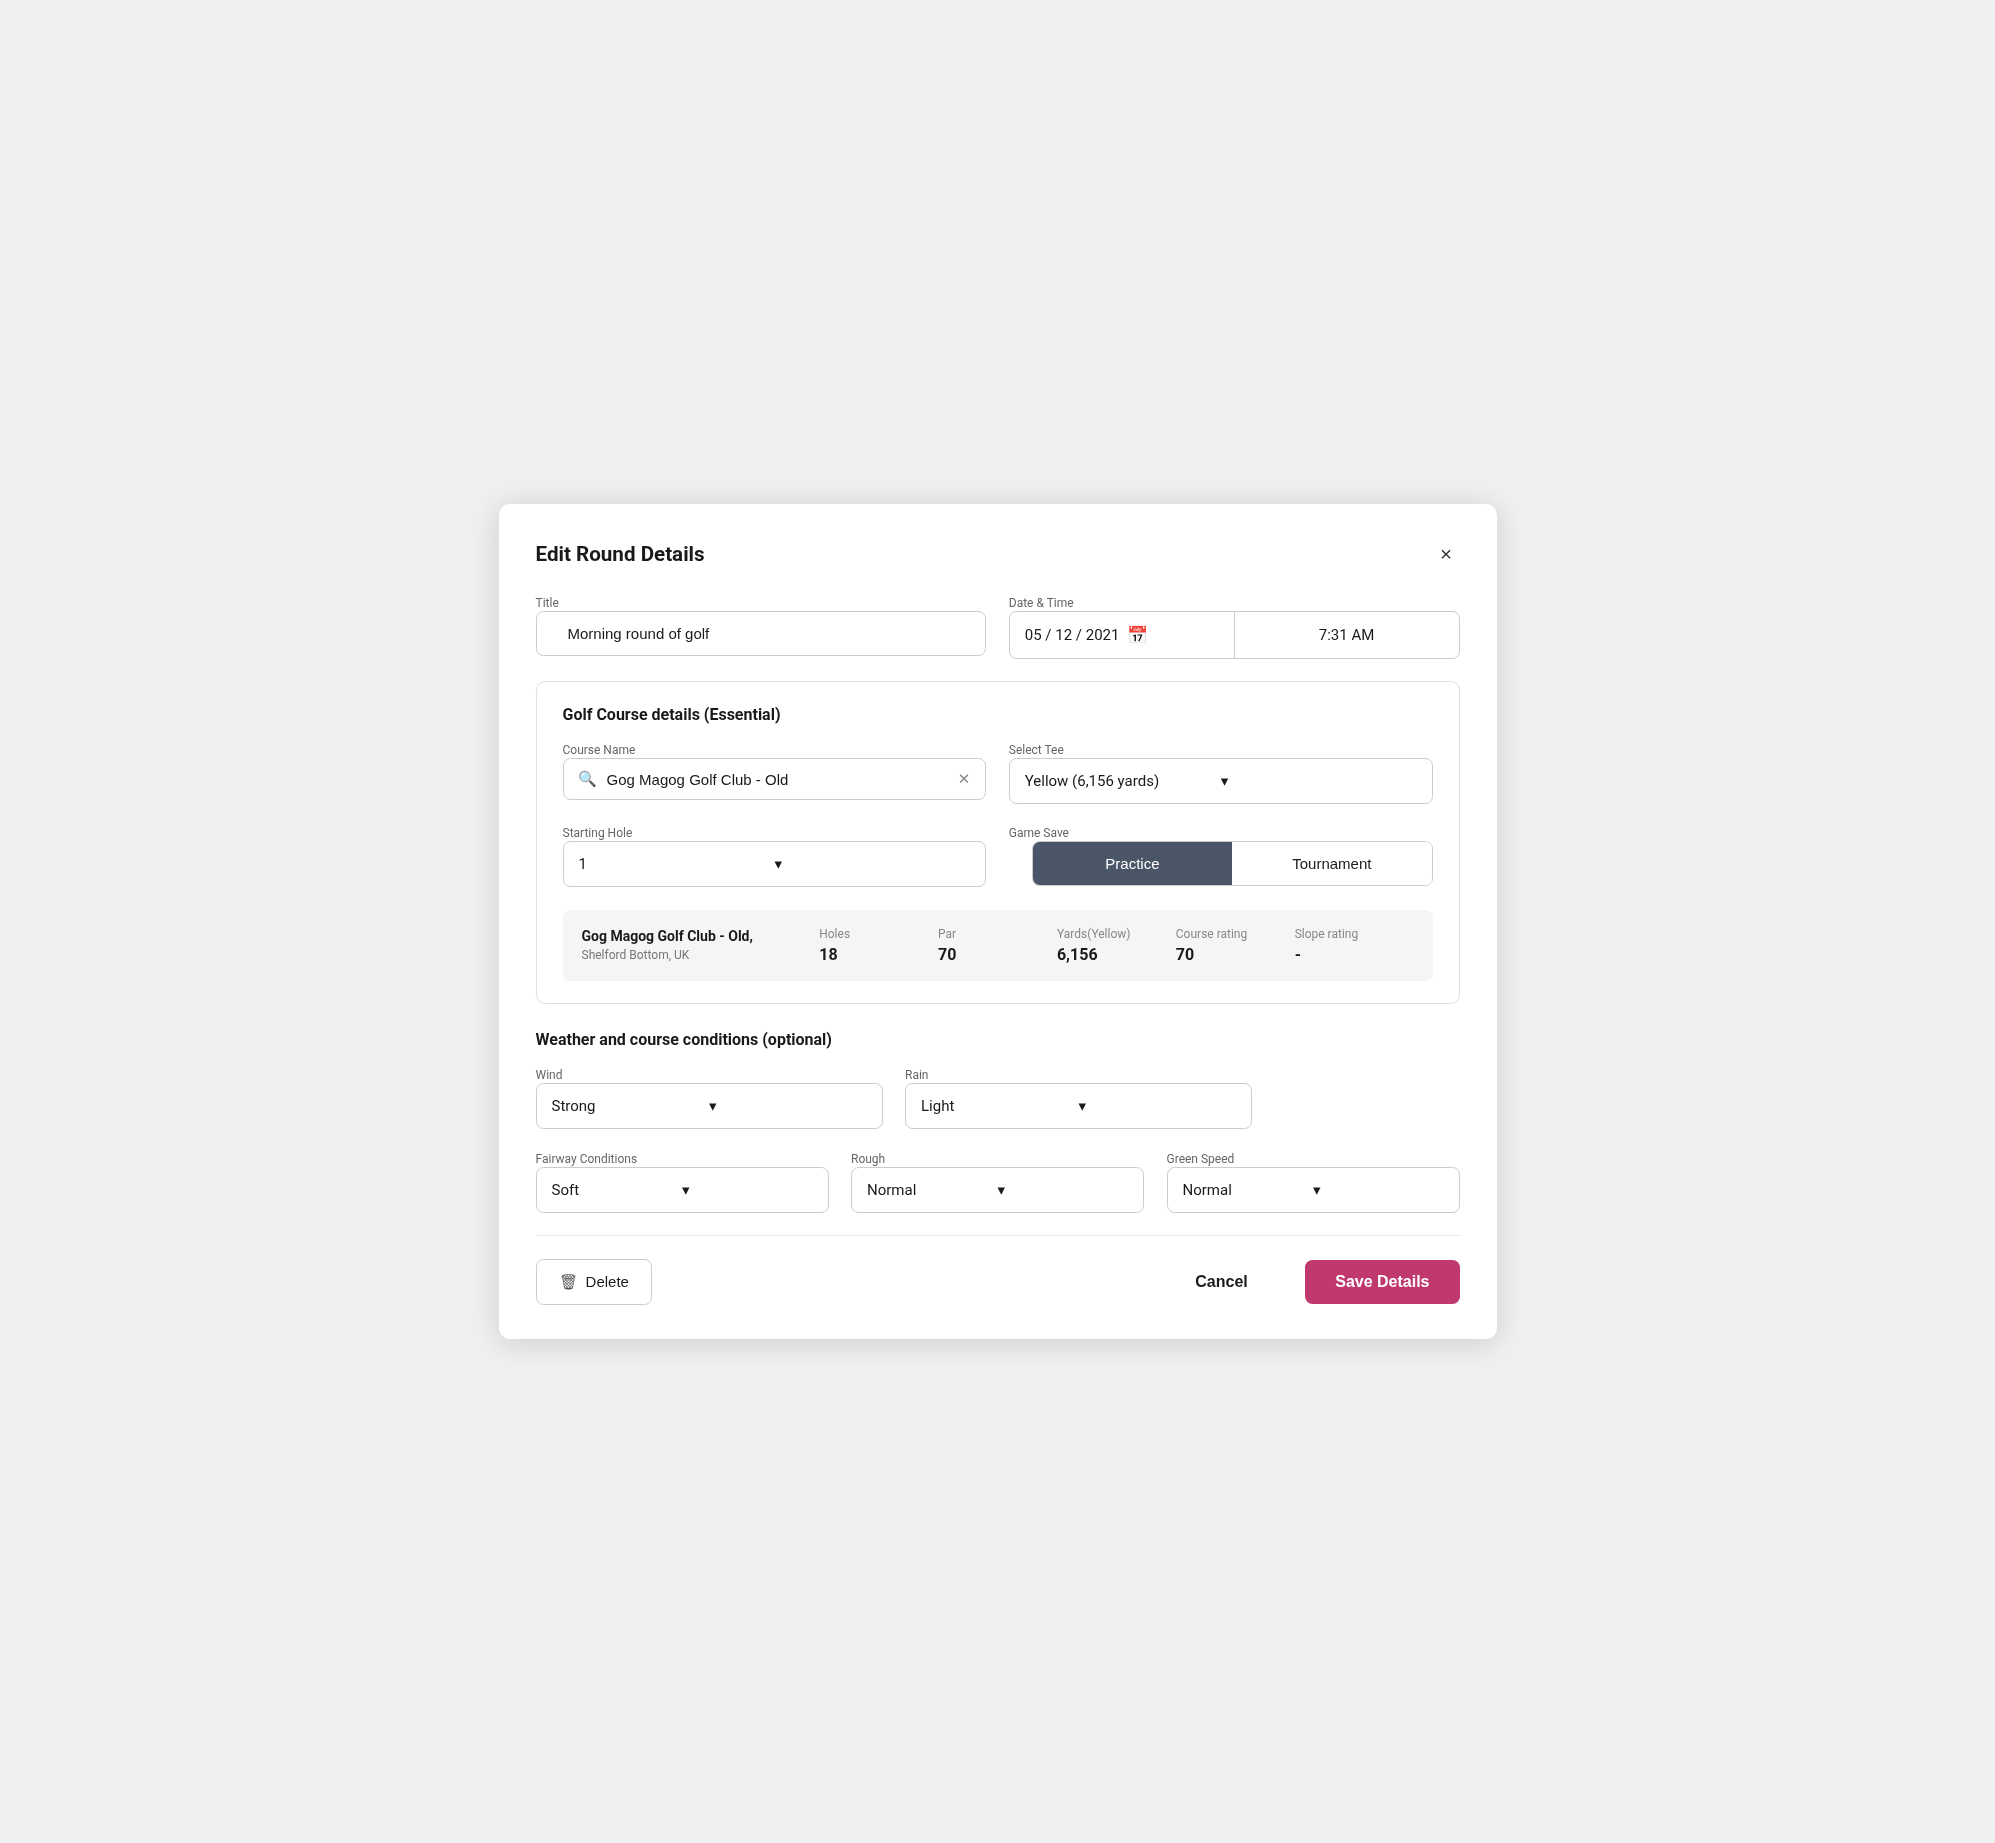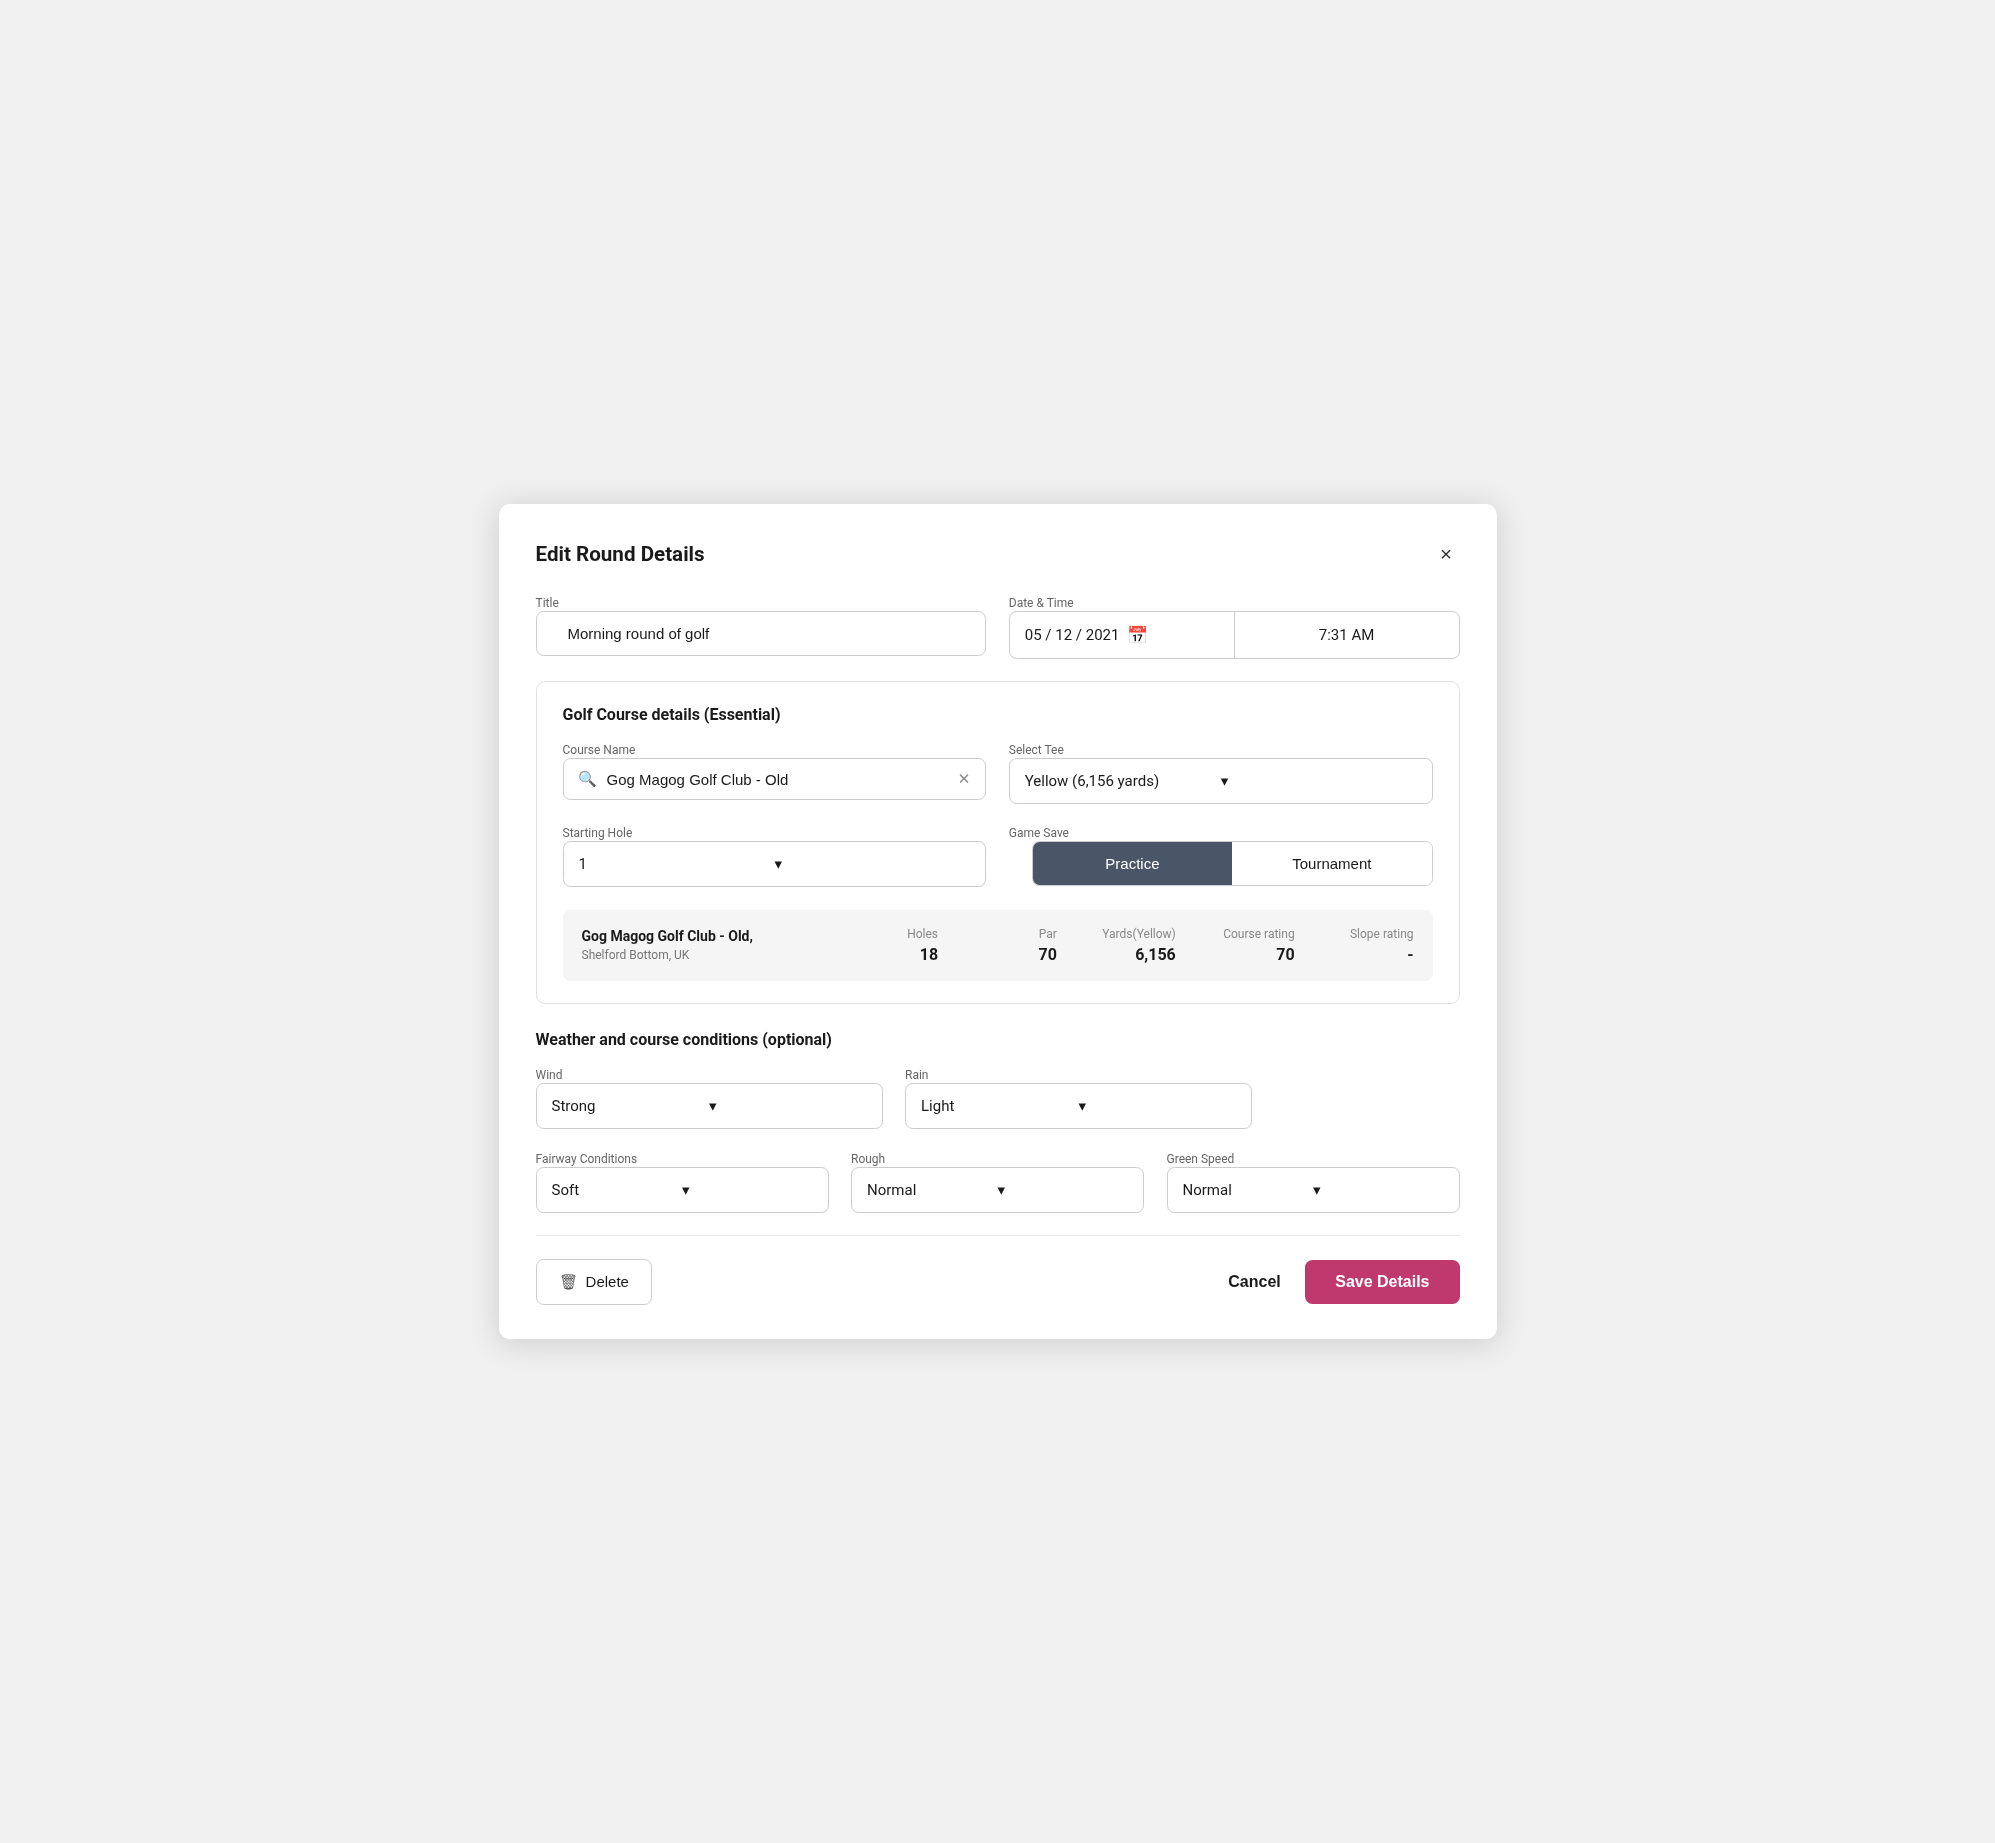--- a/index.html
+++ b/index.html
@@ -199,7 +199,7 @@
     .course-stat {
       display: flex;
       flex-direction: column;
-      align-items: flex-end;
+      align-items: flex-start;
       flex: 1;
       gap: 3.7px;
     }

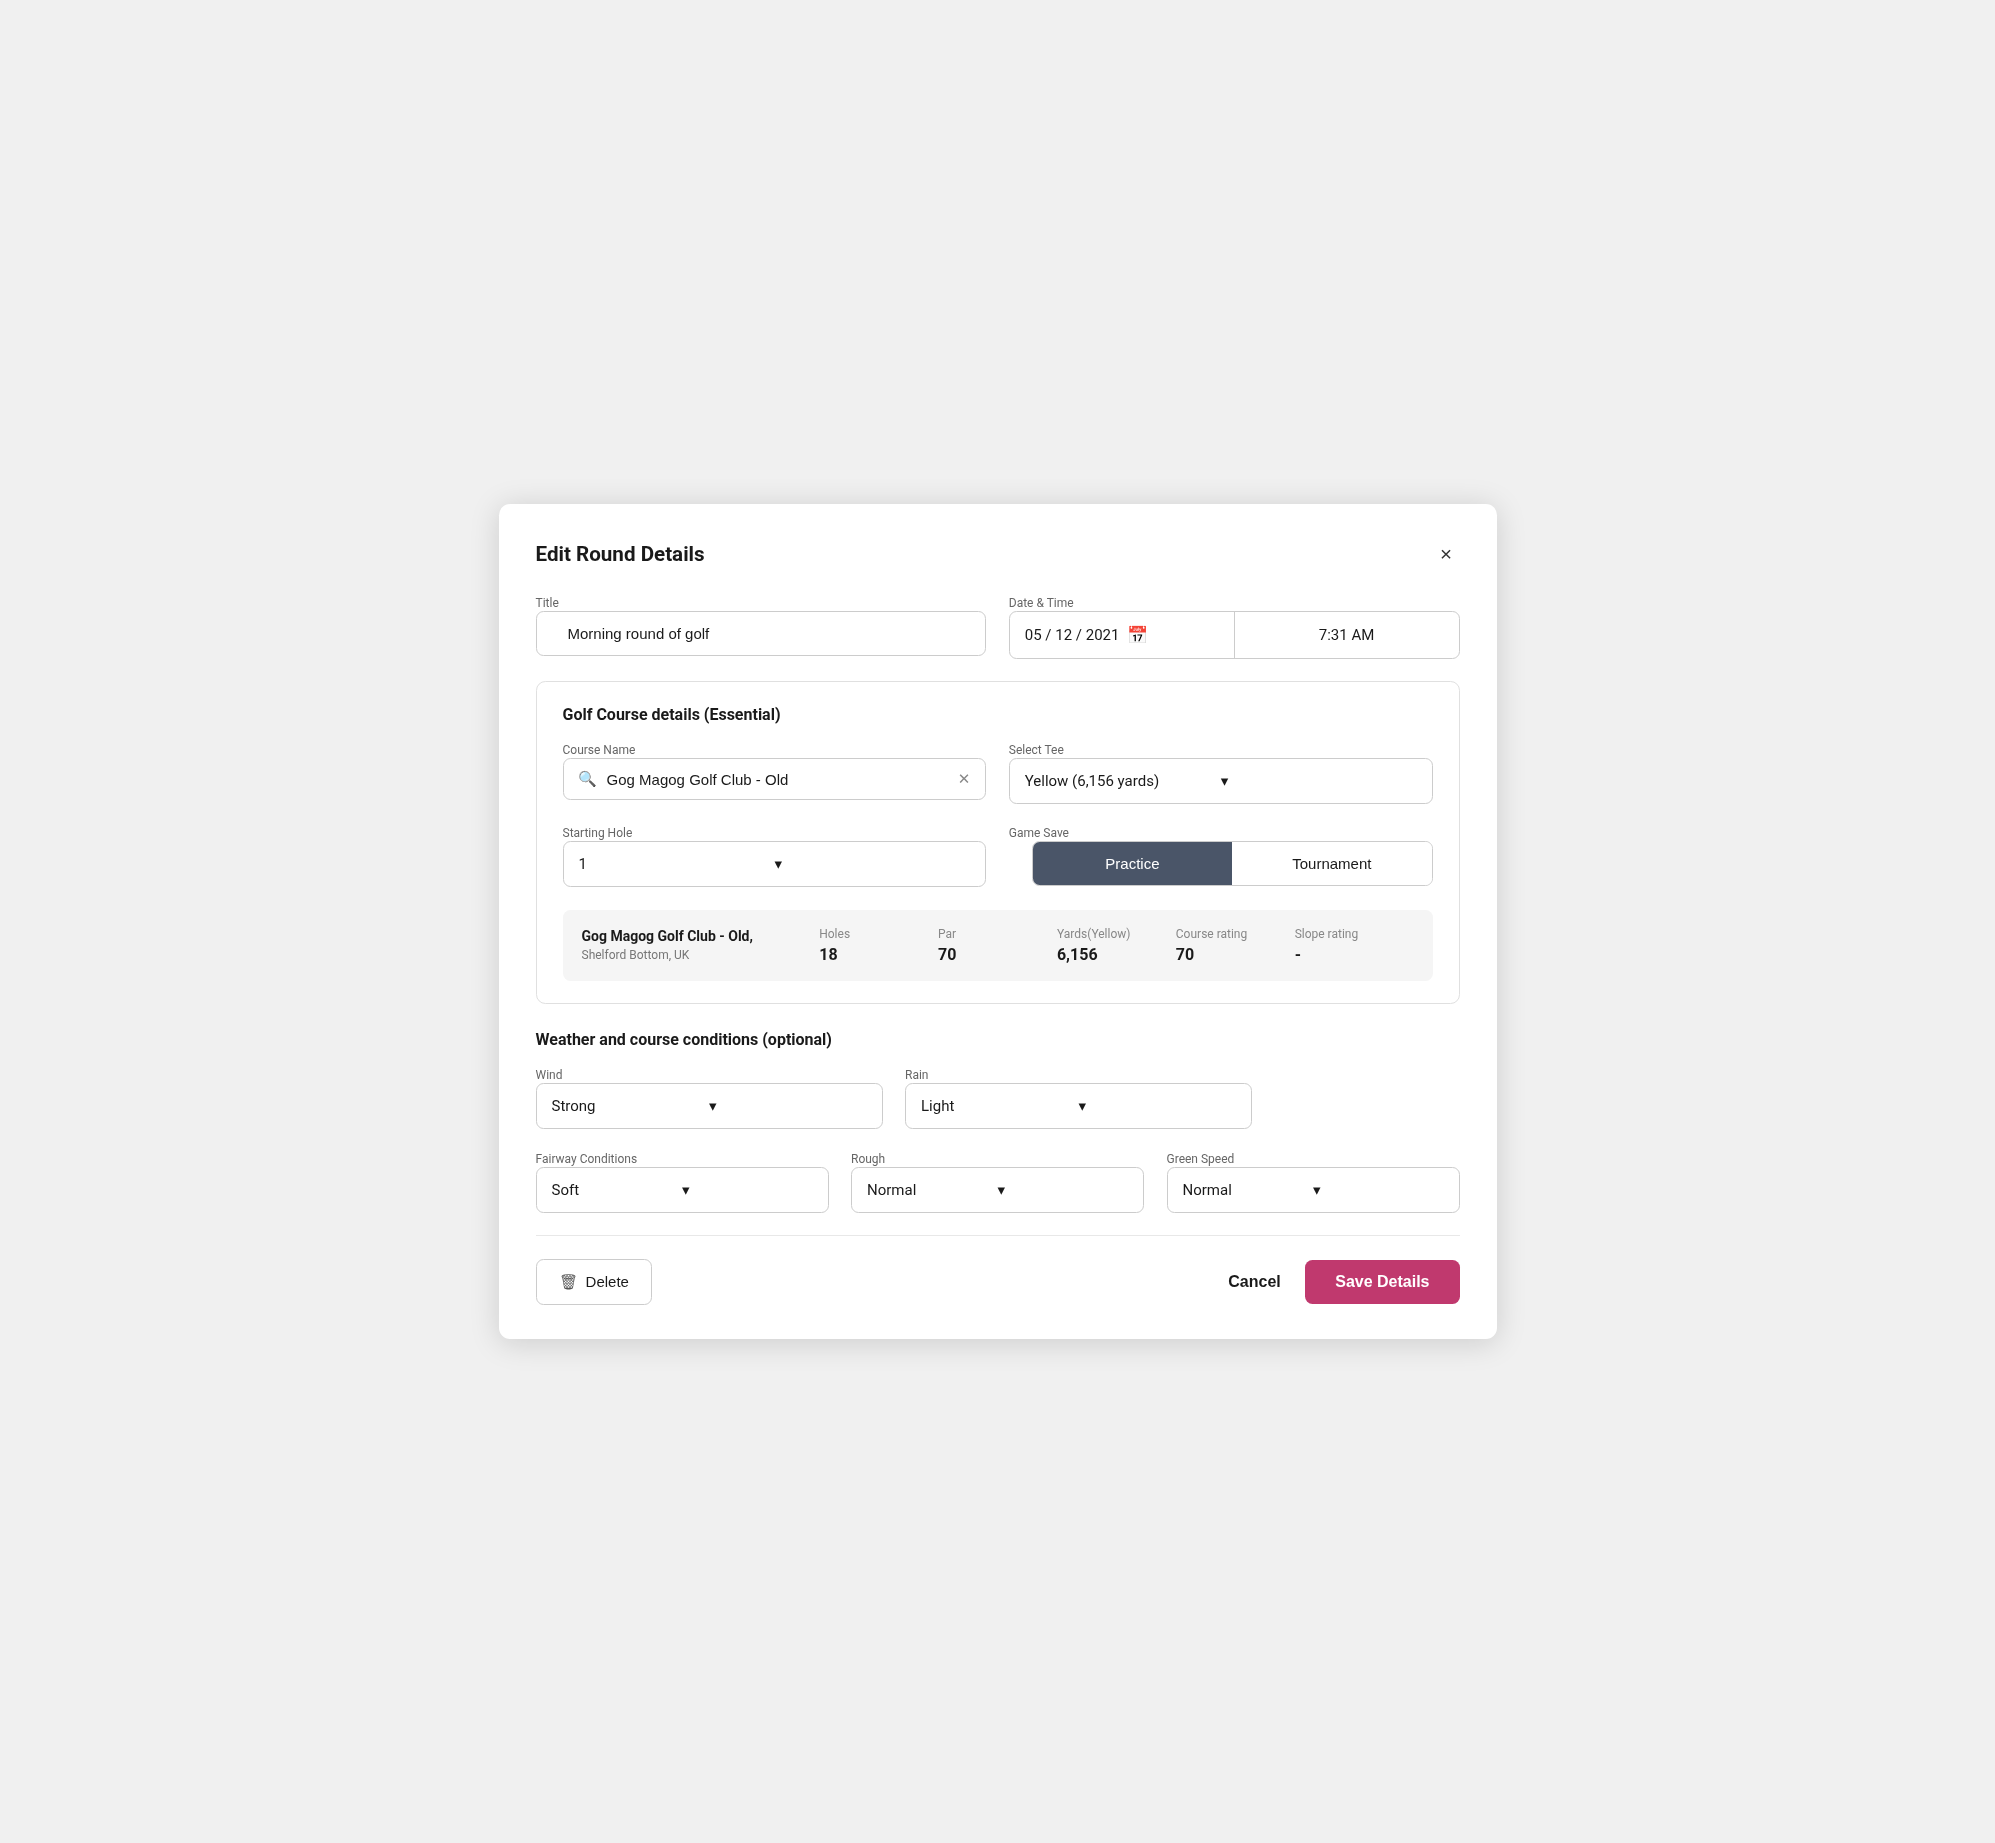--- a/index.html
+++ b/index.html
@@ -242,7 +242,7 @@
     }
     .bottom-right {
       display: flex;
-      gap: 2px;
+      gap: 35px;
     }
     .cancel-btn {
       background: none;

